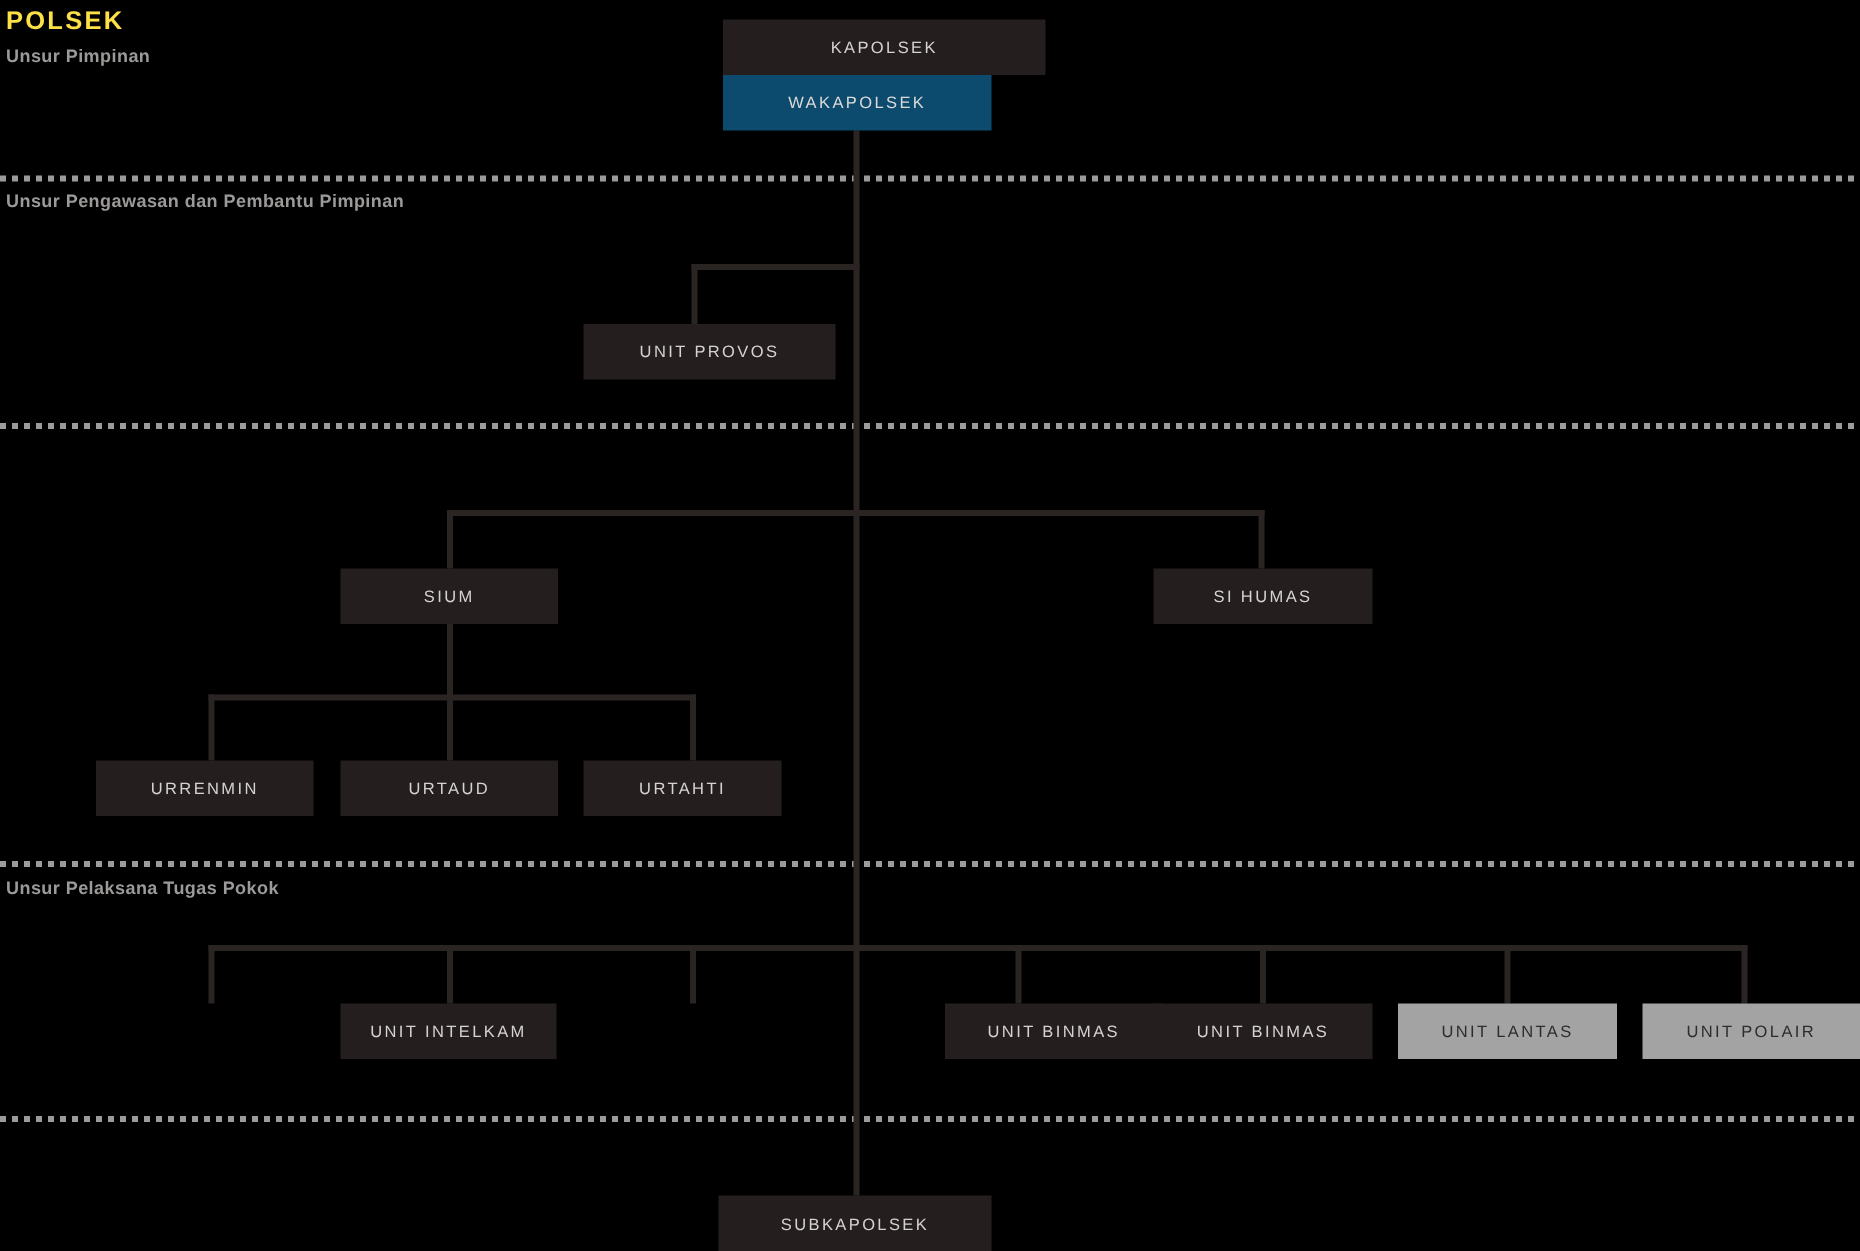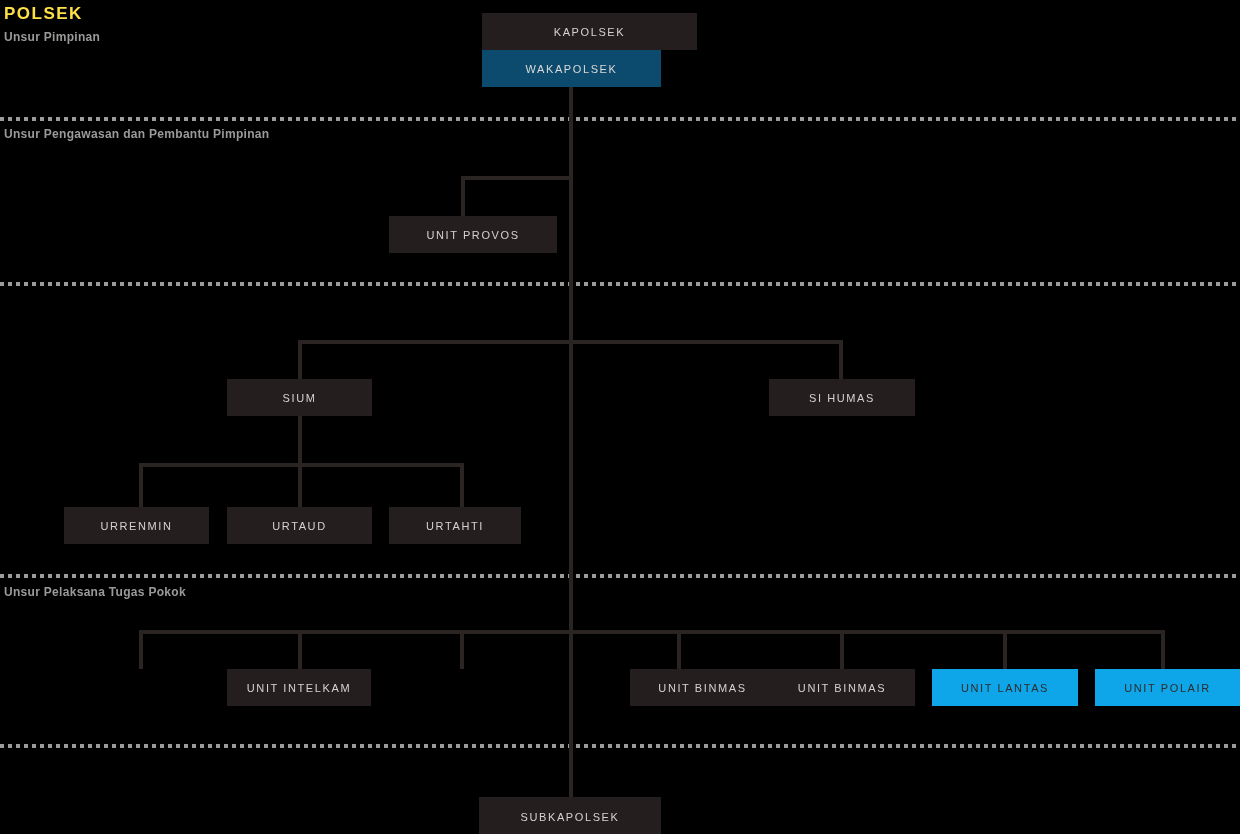--- a/index.html
+++ b/index.html
@@ -35,7 +35,7 @@
   }
   .node.dark{background:#241f1e;color:#d5d3d1;}
   .node.mid{background:#0c4a6e;color:#dcdad8;}
-  .node.light{background:#0ea5e9;color:#2f2c2b;}
+  .node.light{background:#a3a3a3;color:#2f2c2b;}
 </style>
 </head>
 <body>

